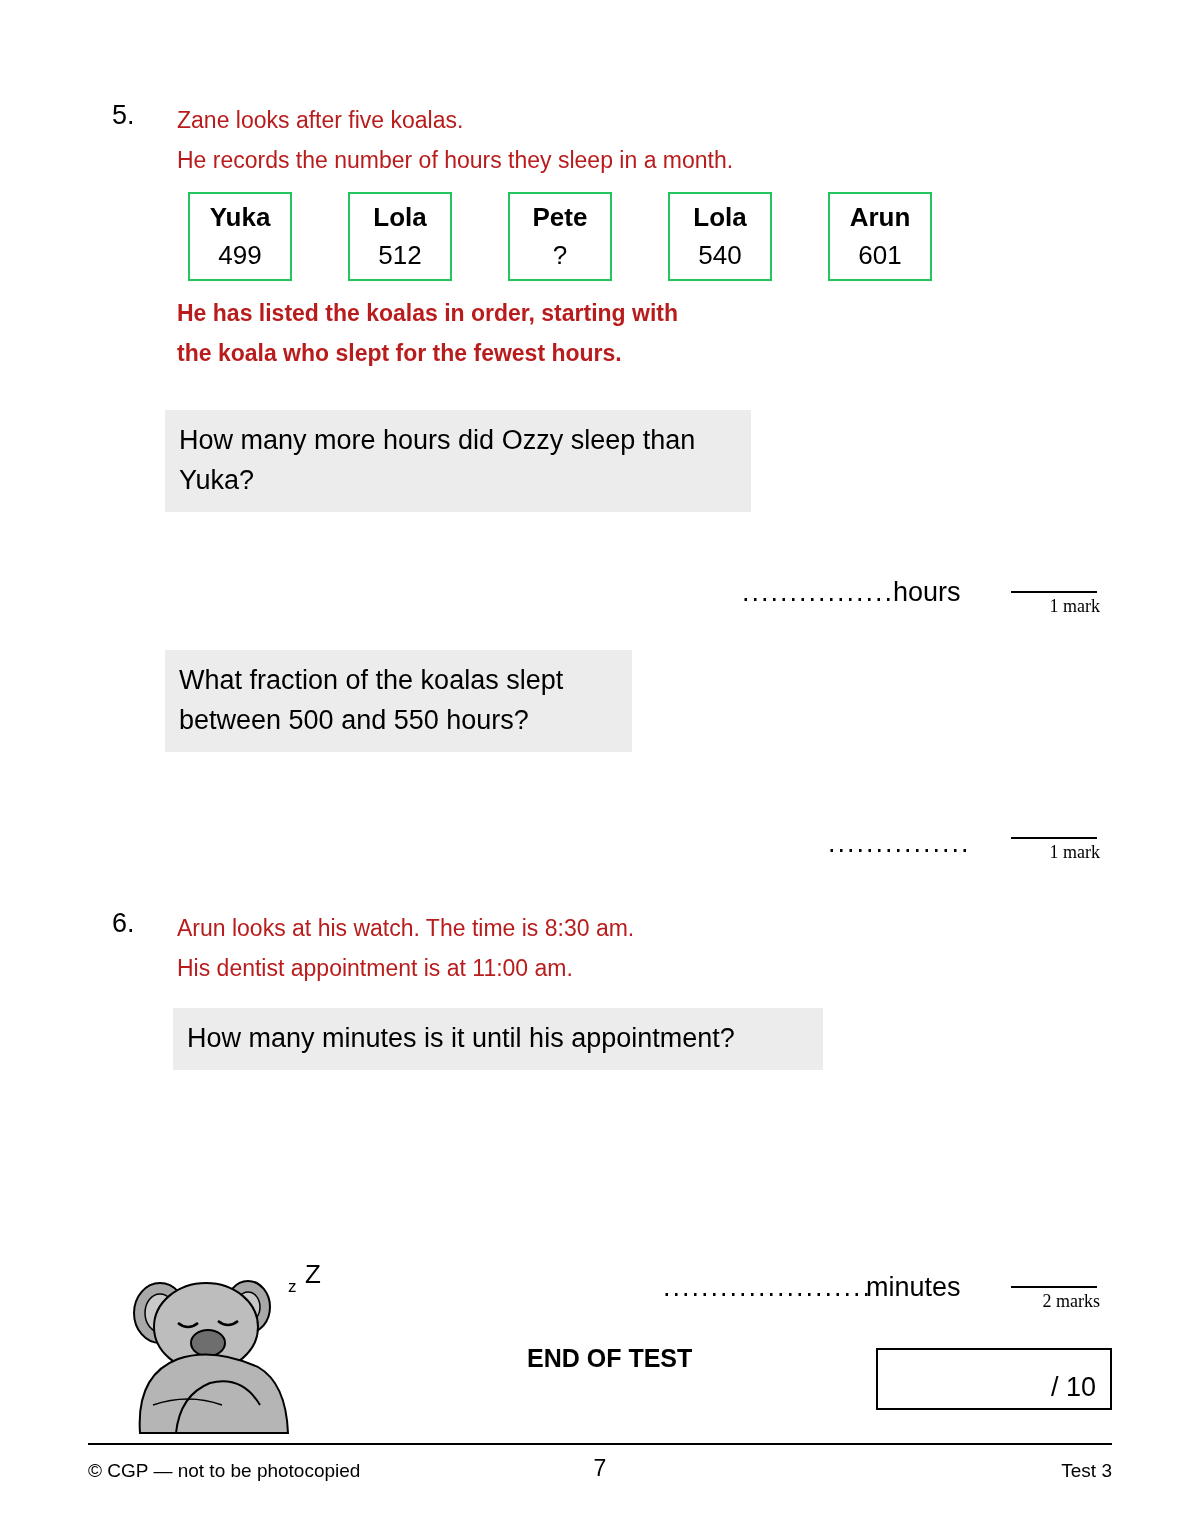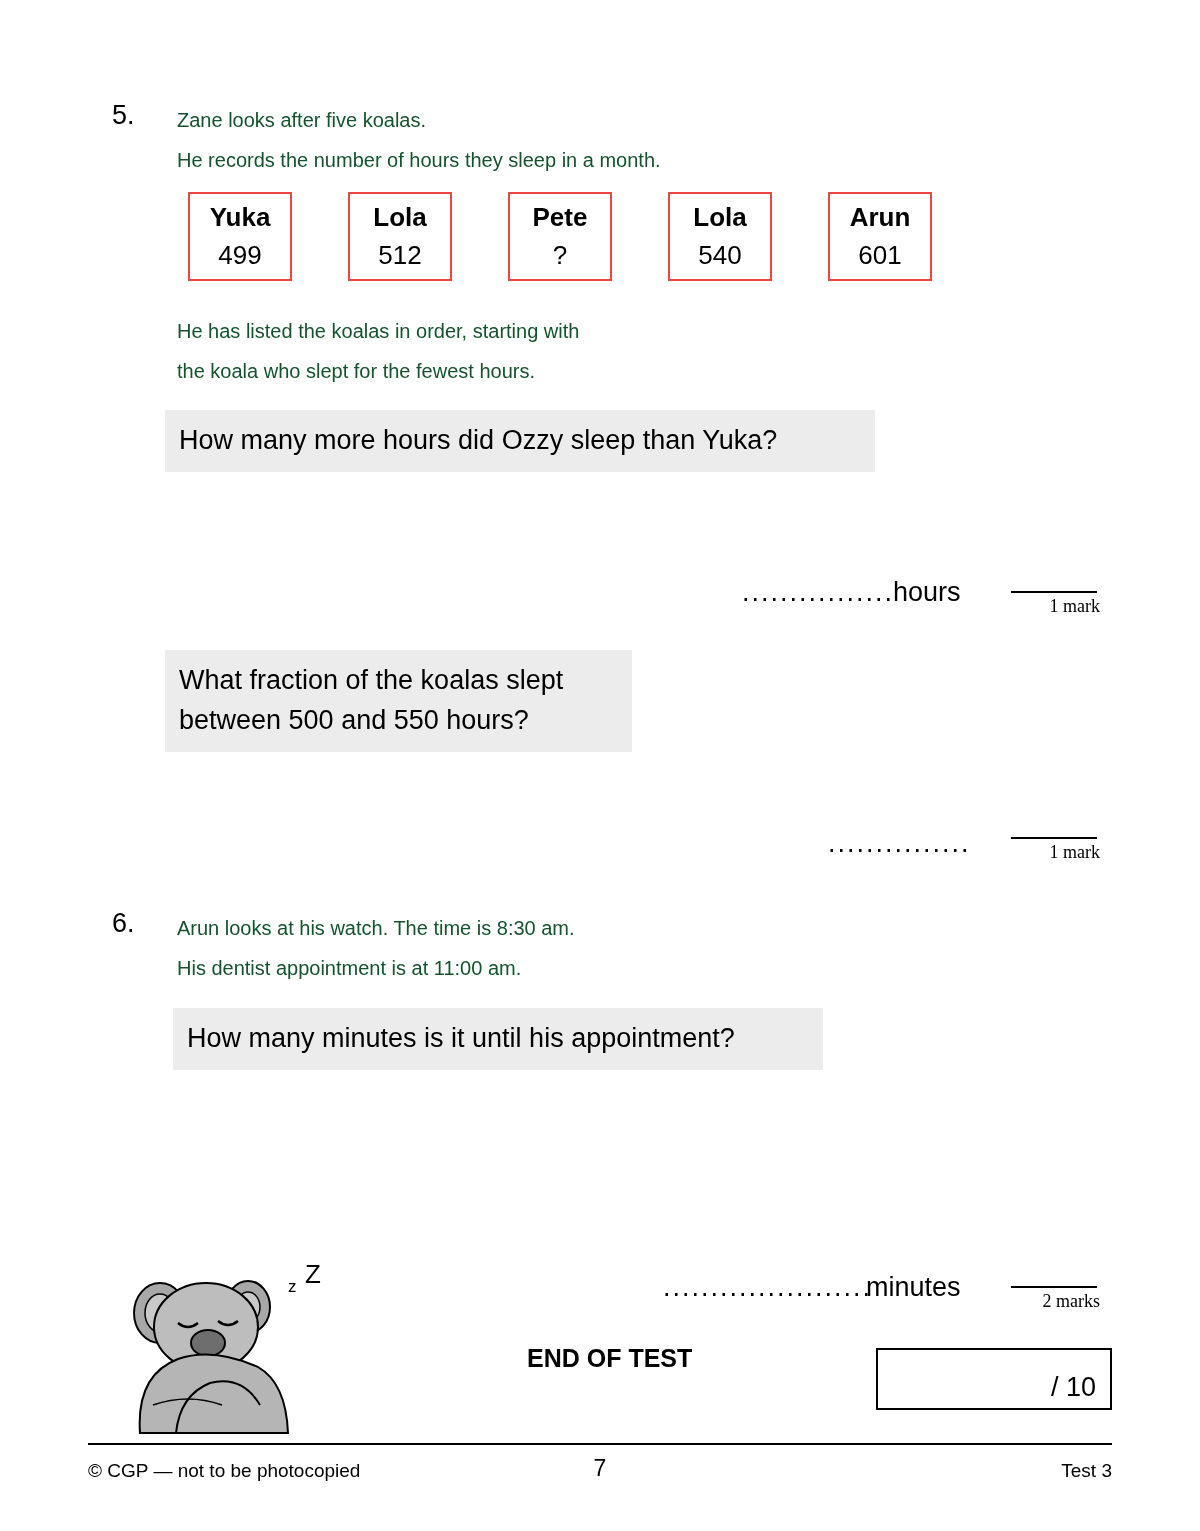--- a/index.html
+++ b/index.html
@@ -29,9 +29,9 @@
   }
   .qtext {
     position: absolute;
-    font-size: 20px;
+    font-size: 23px;
     line-height: 40px;
-    color: #14532d;
+    color: #b91c1c;
     white-space: pre-line;
   }
 

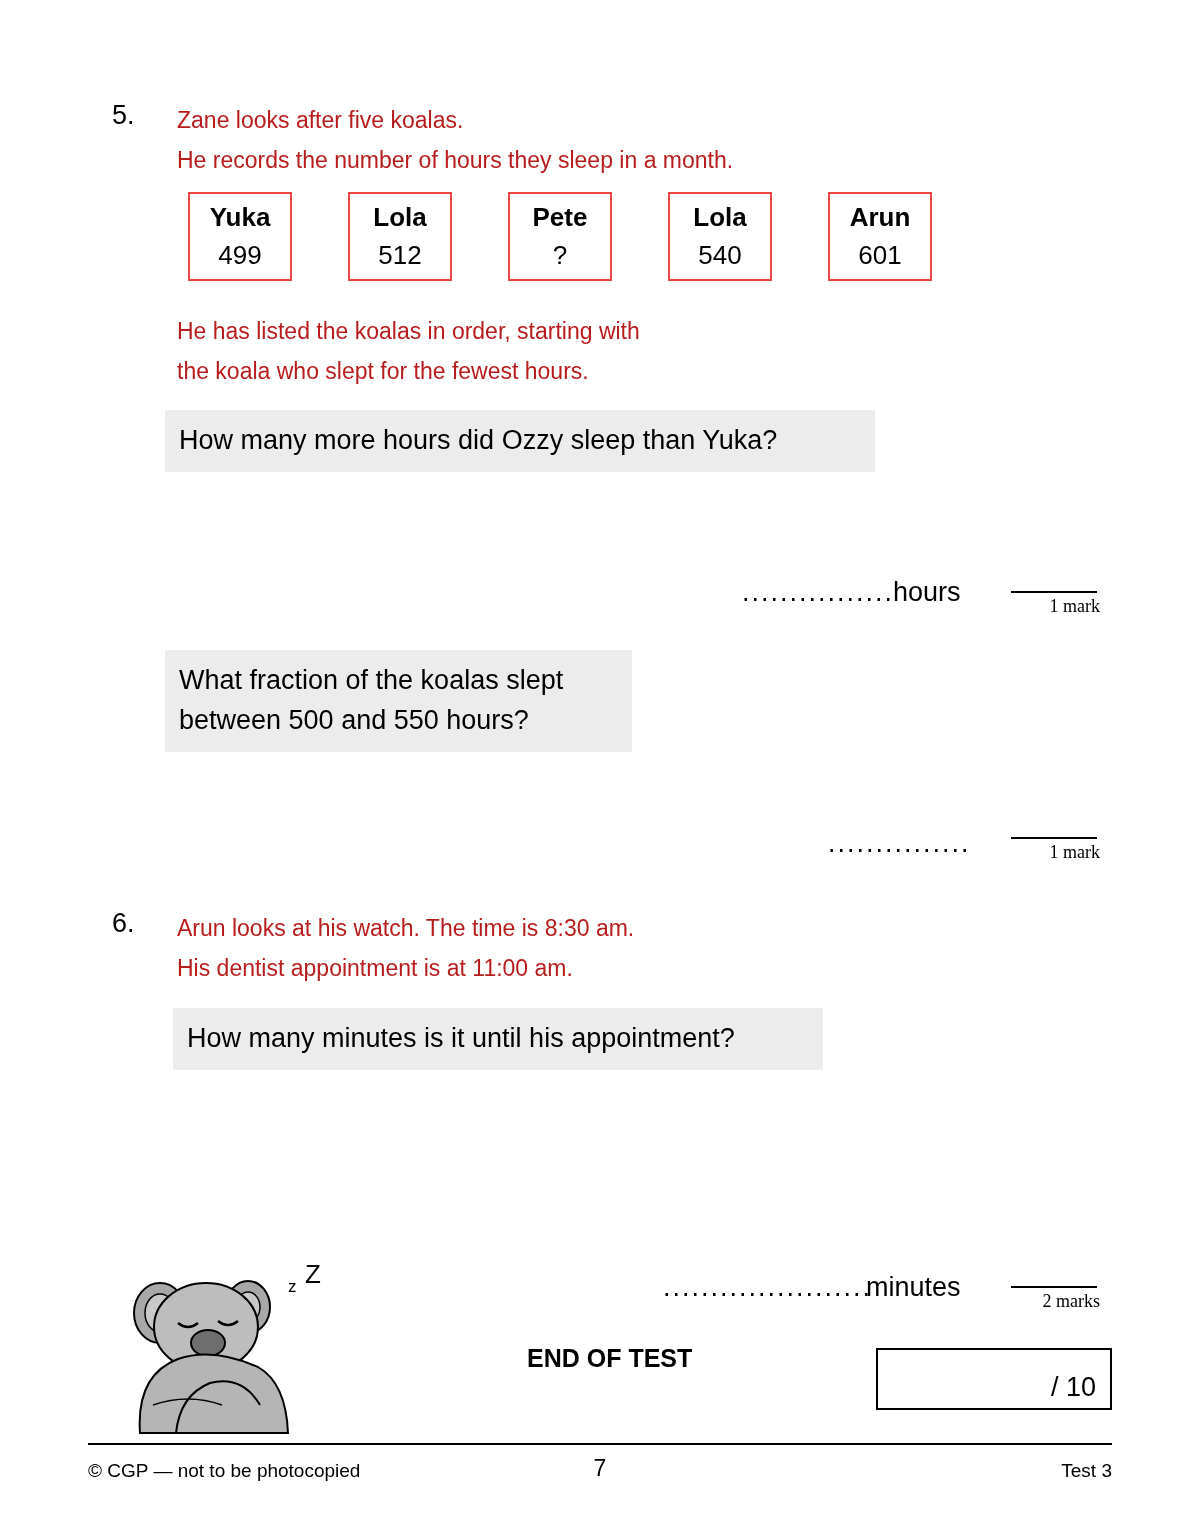--- a/index.html
+++ b/index.html
@@ -44,7 +44,7 @@
     gap: 56px;
   }
   .name-box {
-    border: 2px solid #ef4444;
+    border: 2px solid #22c55e;
     width: 104px;
     box-sizing: border-box;
     text-align: center;

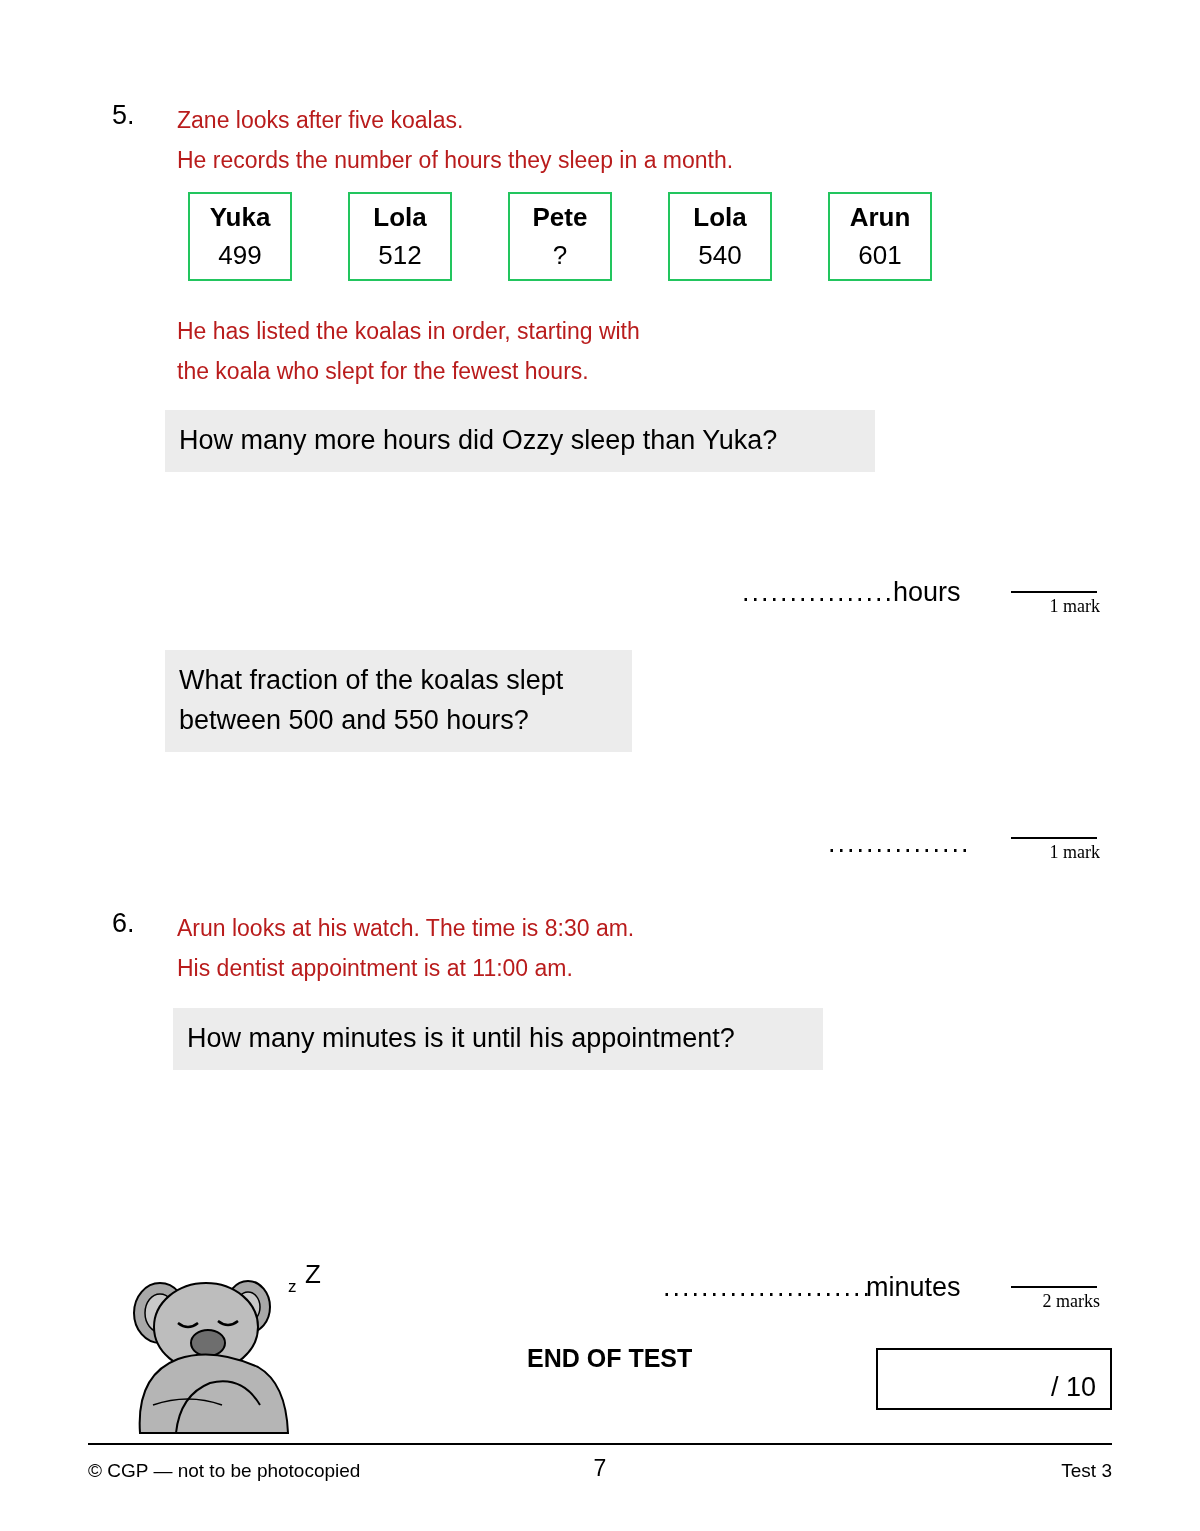--- a/index.html
+++ b/index.html
@@ -200,7 +200,7 @@
     </div>
   </div>
 
-  <div class="qtext" style="left:177px; top:311px; width:700px;">He has listed the koalas in order, starting with
+  <div class="qtext" style="left:177px; top:293px; width:700px;font-weight:bold;">He has listed the koalas in order, starting with
 the koala who slept for the fewest hours.</div>
 
   <div class="prompt" style="left:165px; top:410px; width:710px;">How many more hours did Ozzy sleep than Yuka?</div>

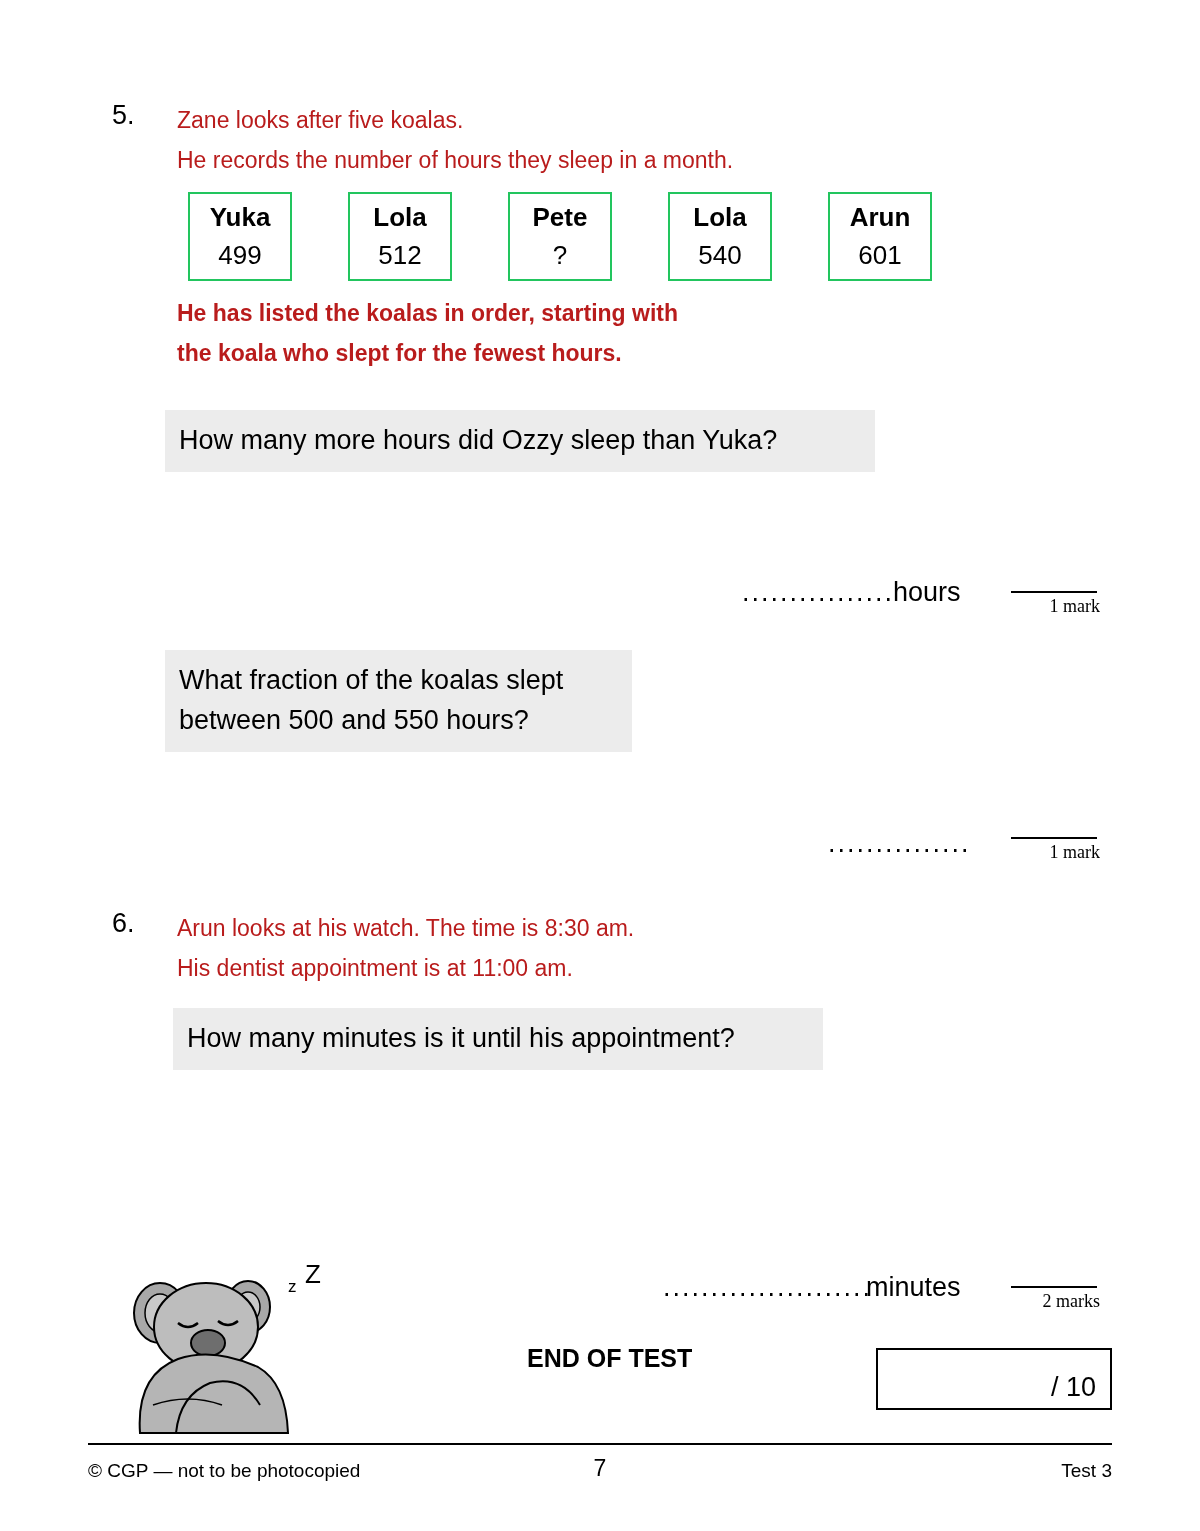--- a/index.html
+++ b/index.html
@@ -203,7 +203,7 @@
   <div class="qtext" style="left:177px; top:293px; width:700px;font-weight:bold;">He has listed the koalas in order, starting with
 the koala who slept for the fewest hours.</div>
 
-  <div class="prompt" style="left:165px; top:410px; width:710px;">How many more hours did Ozzy sleep than Yuka?</div>
+  <div class="prompt" style="left:165px; top:410px; width:586px;">How many more hours did Ozzy sleep than Yuka?</div>
 
   <div class="answer-dots" style="left:742px; top:577px;">................</div>
   <div class="answer-unit" style="left:893px; top:577px;">hours</div>

